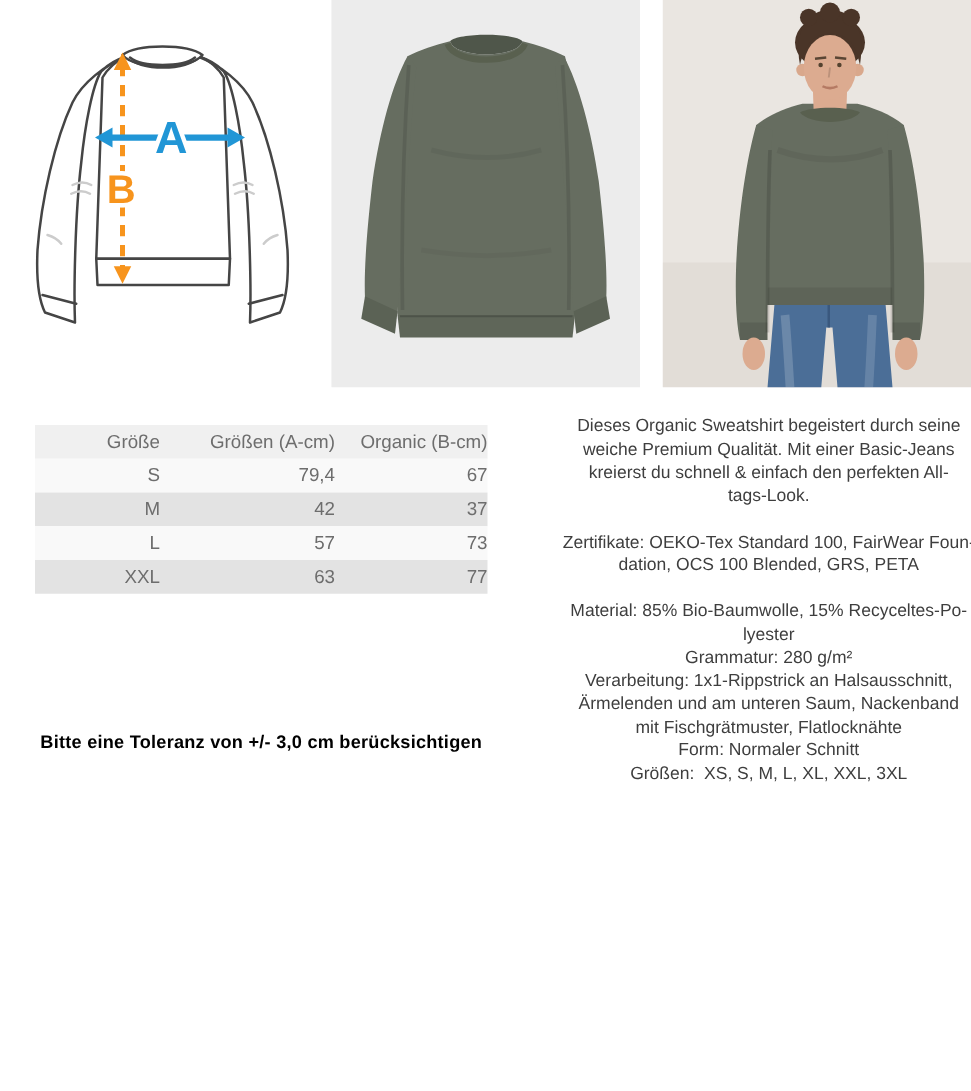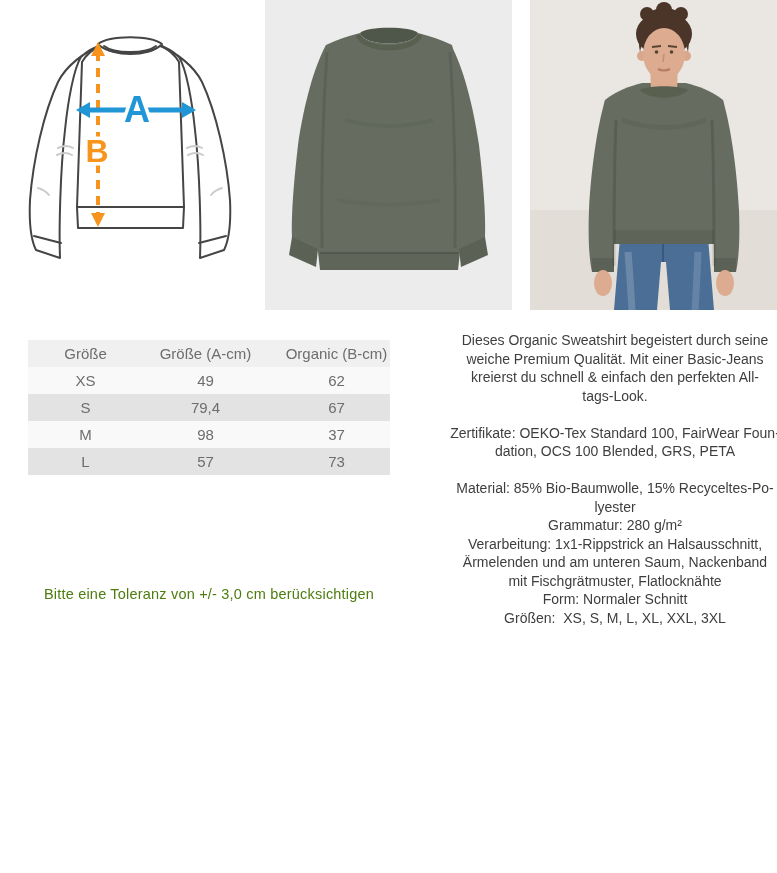--- a/index.html
+++ b/index.html
@@ -21,7 +21,7 @@
   table.size-table col.c2{width:140px;}
   table.size-table col.c3{width:122px;}
   table.size-table th,table.size-table td{
-    height:27px;padding:0 0 0 15px;text-align:center;vertical-align:middle;
+    height:27px;padding:0 0 0 15px;text-align:right;vertical-align:middle;
     font-size:15px;font-weight:normal;color:#6d6d6d;
   }
   table.size-table thead tr{background:#f0f0f0;}

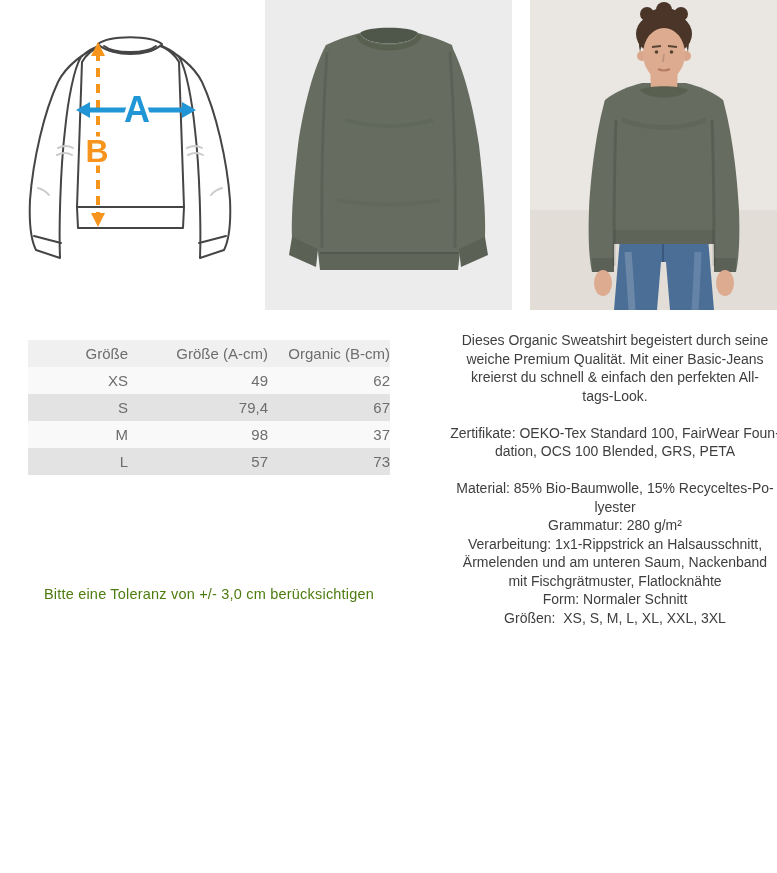--- a/index.html
+++ b/index.html
@@ -186,7 +186,7 @@
   <thead>
     <tr>
       <th>Größe</th>
-      <th>Größe (A-cm)</th>
+      <th>Größen (A-cm)</th>
       <th>Organic (B-cm)</th>
     </tr>
   </thead>

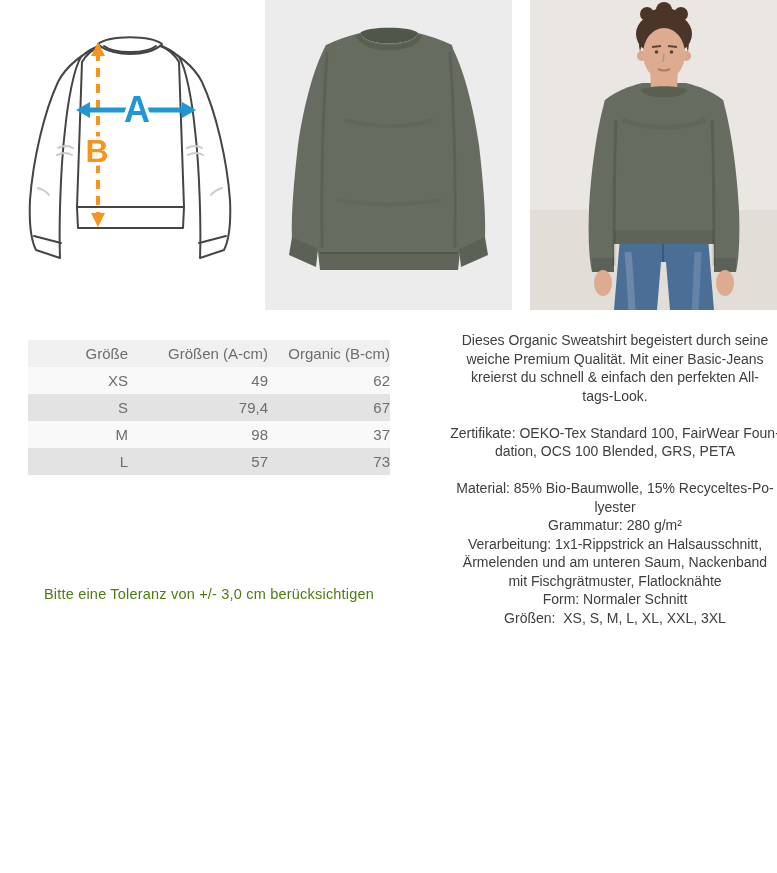--- a/index.html
+++ b/index.html
@@ -191,11 +191,6 @@
     </tr>
   </thead>
   <tbody>
-    <tr>
-      <td>XS</td>
-      <td>49</td>
-      <td>62</td>
-    </tr>
     <tr>
       <td>S</td>
       <td>79,4</td>

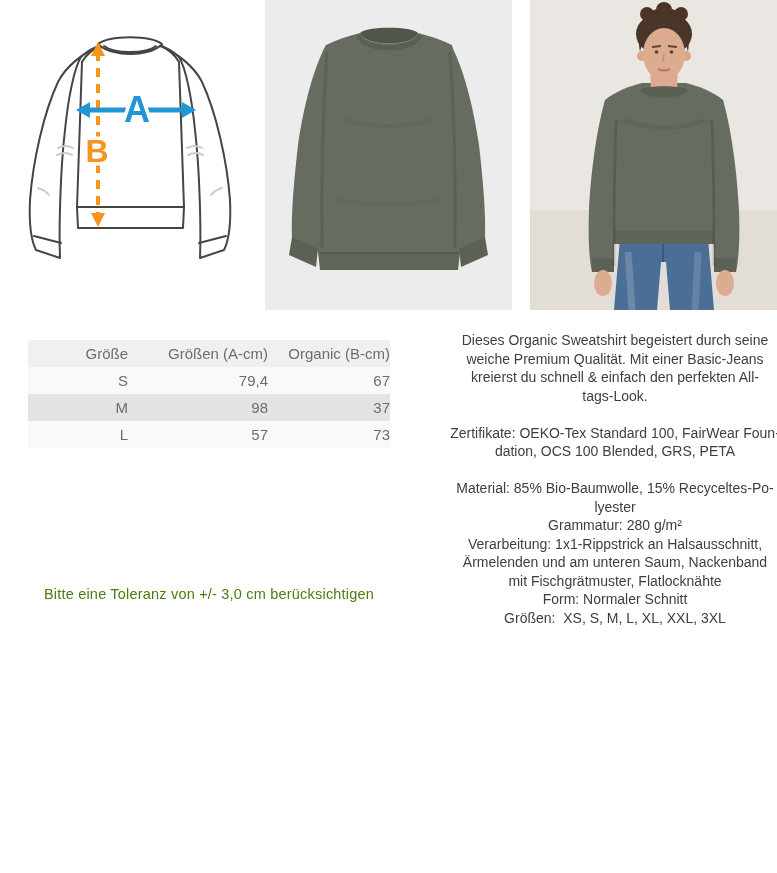--- a/index.html
+++ b/index.html
@@ -198,7 +198,7 @@
     </tr>
     <tr>
       <td>M</td>
-      <td>98</td>
+      <td>42</td>
       <td>37</td>
     </tr>
     <tr>

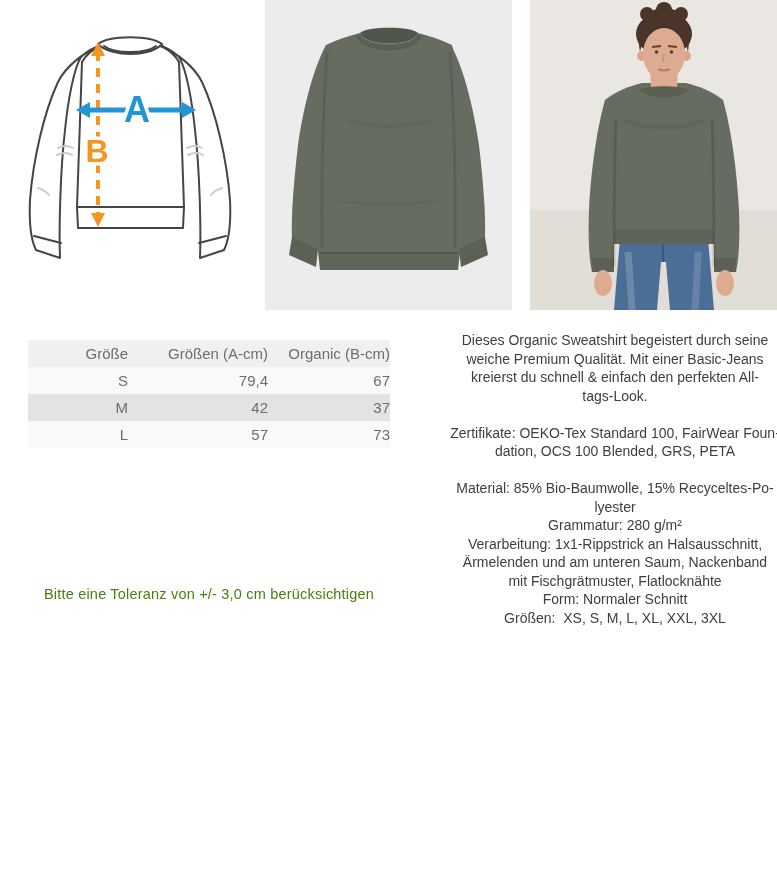--- a/index.html
+++ b/index.html
@@ -205,6 +205,11 @@
       <td>L</td>
       <td>57</td>
       <td>73</td>
+    </tr>
+    <tr>
+      <td>XXL</td>
+      <td>63</td>
+      <td>77</td>
     </tr>
   </tbody>
 </table>

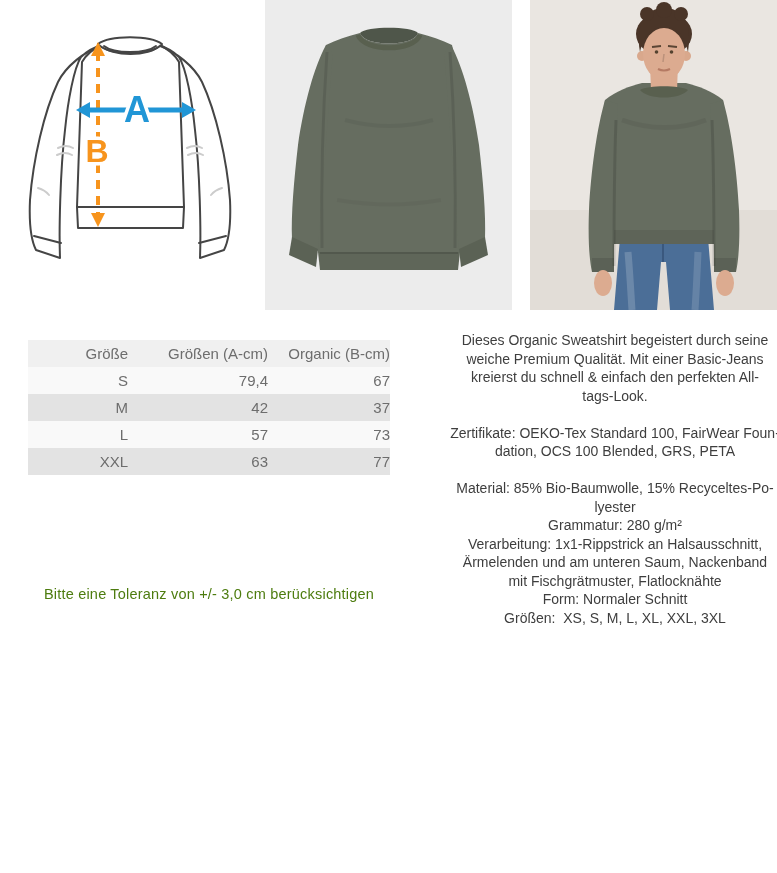--- a/index.html
+++ b/index.html
@@ -30,7 +30,7 @@
 
   .tolerance{
     position:absolute;left:28px;top:586px;width:362px;margin:0;
-    text-align:center;font-size:14.5px;font-weight:normal;color:#4d7c0f;
+    text-align:center;font-size:14.5px;font-weight:bold;color:#000000;
     letter-spacing:.2px;
   }
 

